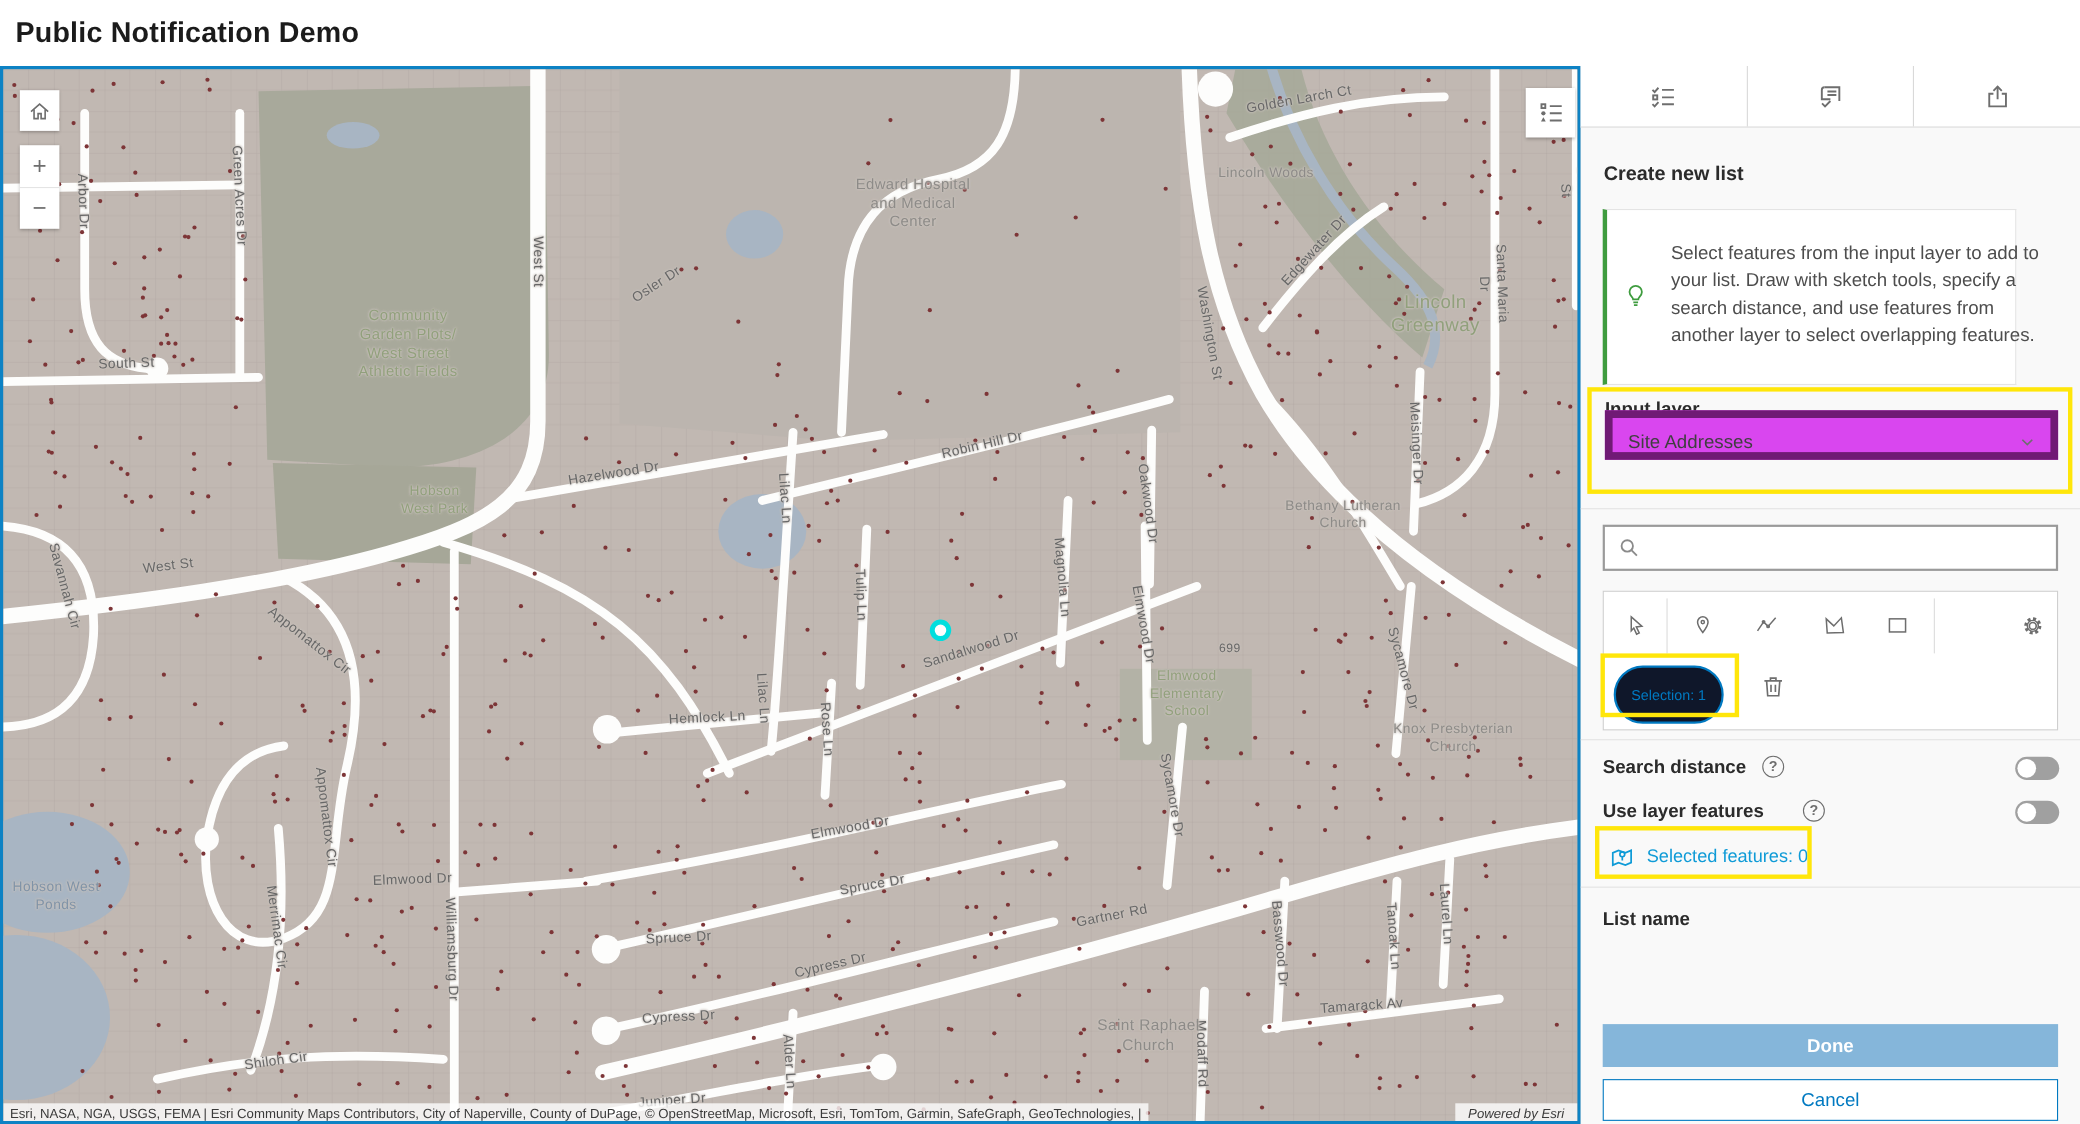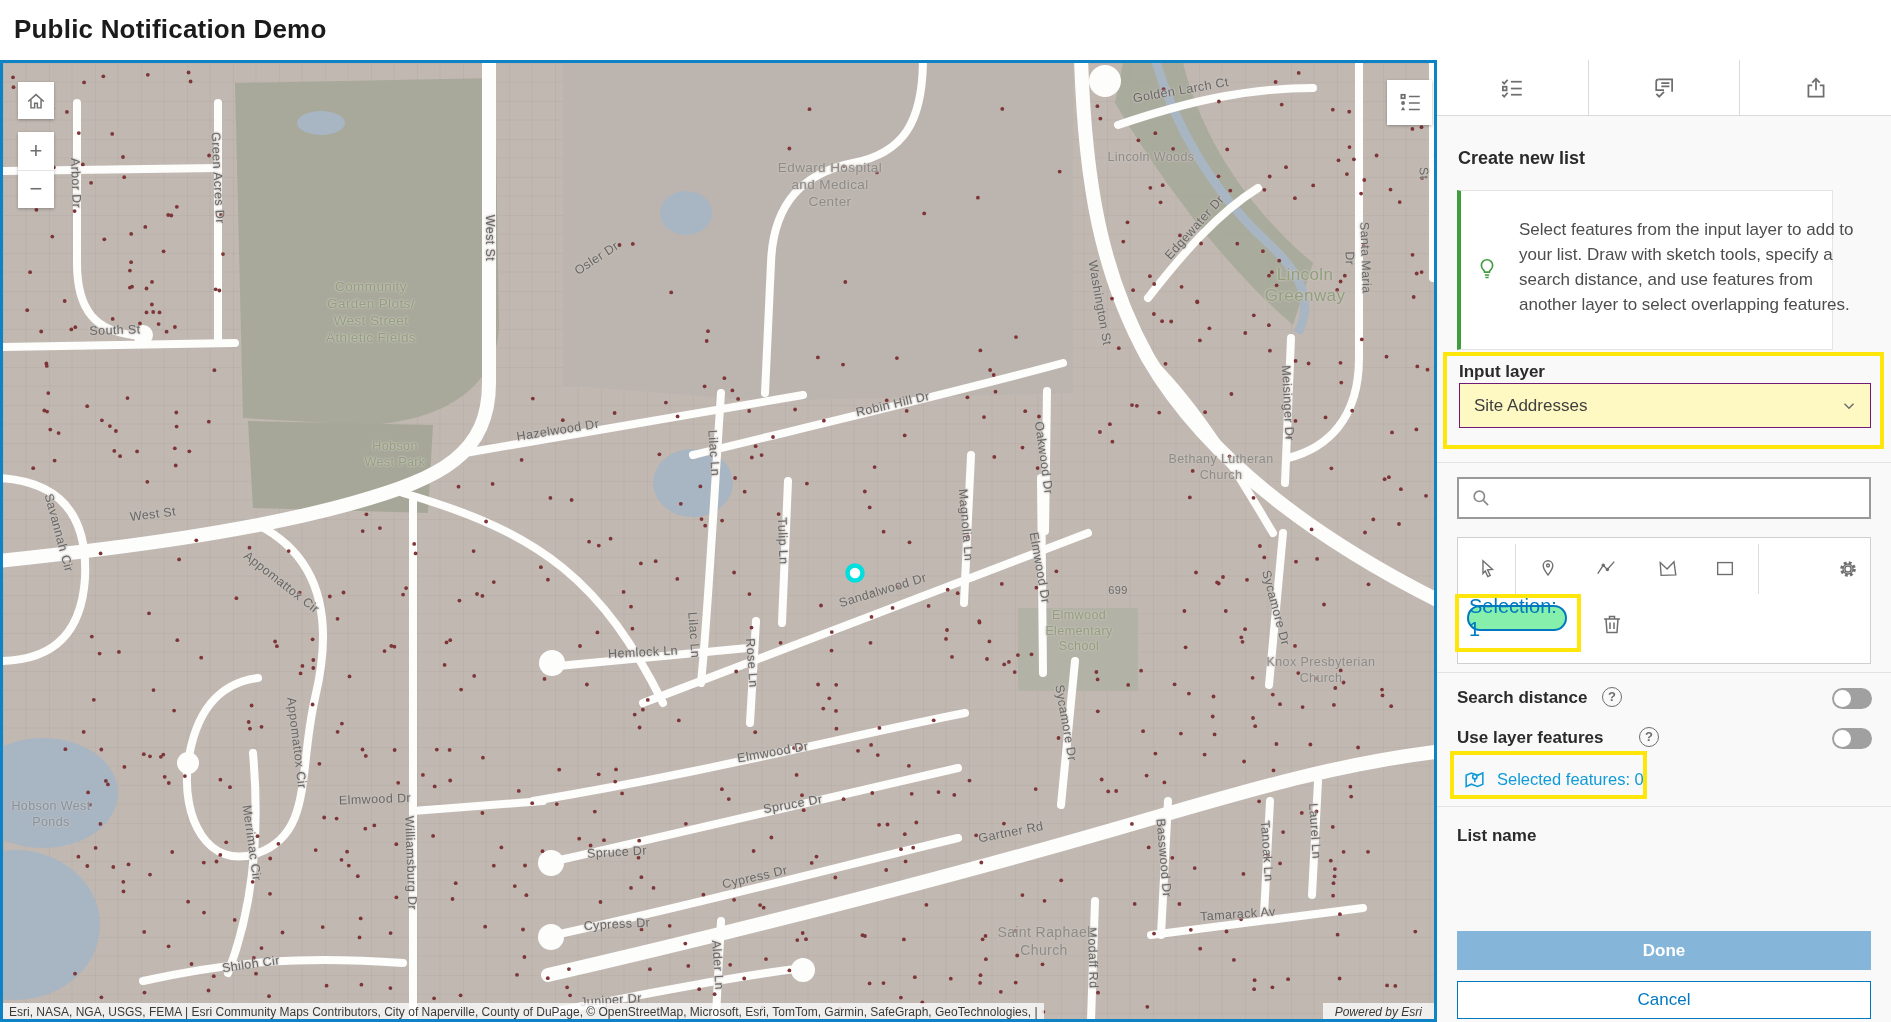--- a/index.html
+++ b/index.html
@@ -46,7 +46,7 @@
   .tip-text { position:absolute; left:58px; top:26px; width:336px; font-size:17px; line-height:25px; color:#4d4d4d; }
 
   .field-label { position:absolute; font-size:17px; font-weight:bold; color:#2b2b2b; }
-  .select-box { position:absolute; left:22px; top:323px; width:412px; height:45px; background:#fef9c3; border:1px solid #701a75; cursor:pointer; }
+  .select-box { position:absolute; left:22px; top:313px; width:412px; height:45px; background:#d946ef; border:7px solid #701a75; cursor:pointer; }
   .select-box .sel-text { position:absolute; left:14px; top:0; line-height:43px; font-size:17px; color:#3f3f3f; }
   .select-box svg { position:absolute; right:12px; top:13px; }
 

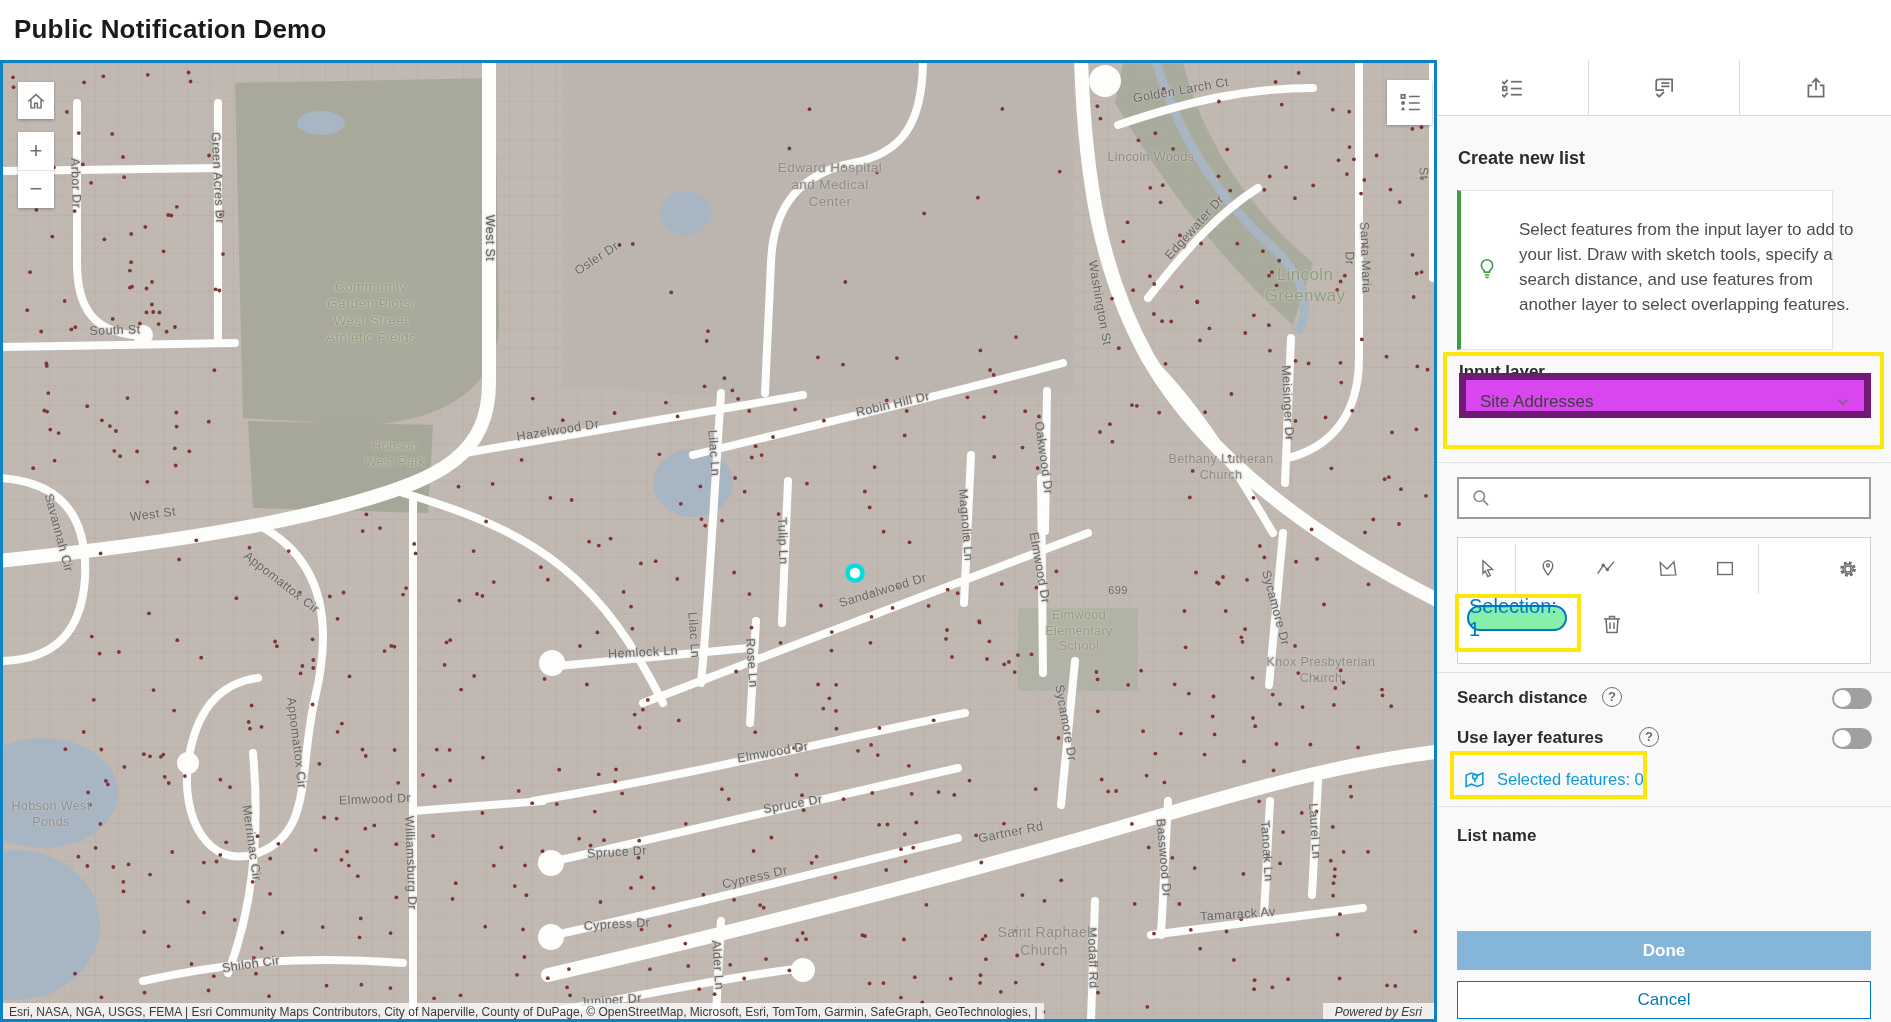--- a/index.html
+++ b/index.html
@@ -60,8 +60,8 @@
   .sketch-box { position:absolute; left:20px; top:477px; width:414px; height:127px; background:#fff; border:1px solid #cfcfcf; }
   .tool { position:absolute; top:17px; width:28px; height:28px; display:flex; align-items:center; justify-content:center; cursor:pointer; }
   .vdiv { position:absolute; top:6px; width:1px; height:50px; background:#dcdcdc; }
-  .selection-pill { position:absolute; left:9px; top:67px; width:100px; height:26px; border:2px solid #0079c1; border-radius:999px; background:#86efac;
-                    font-size:20px; color:#0079c1; display:flex; align-items:center; justify-content:center; cursor:pointer; }
+  .selection-pill { position:absolute; left:9px; top:67px; width:100px; height:53px; border:2px solid #0079c1; border-radius:999px; background:#0f172a;
+                    font-size:13px; color:#0079c1; display:flex; align-items:center; justify-content:center; cursor:pointer; }
   .trash-btn { position:absolute; left:140px; top:72px; width:28px; height:28px; display:flex; align-items:center; justify-content:center; cursor:pointer; }
 
   .toggle-row-label { font-size:17px; font-weight:bold; color:#2b2b2b; position:absolute; }

